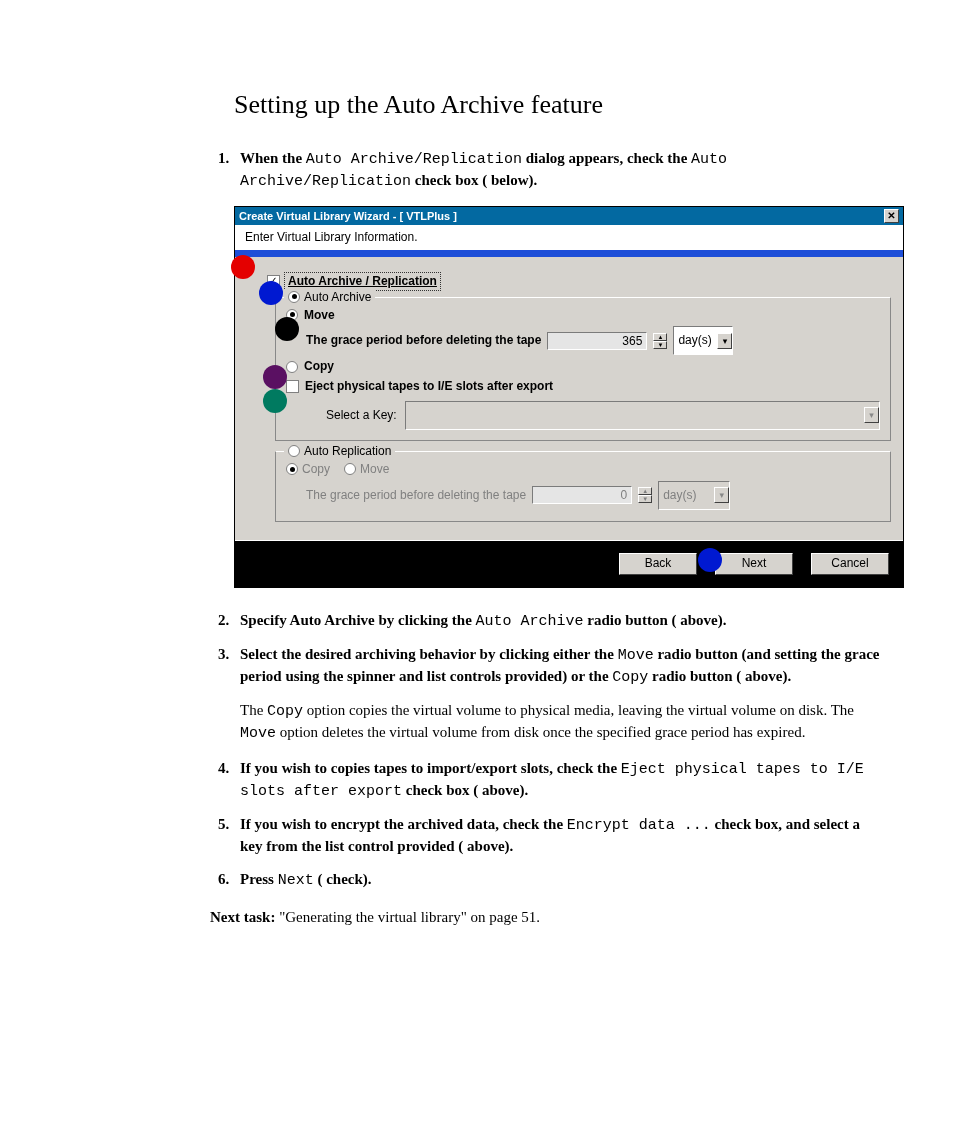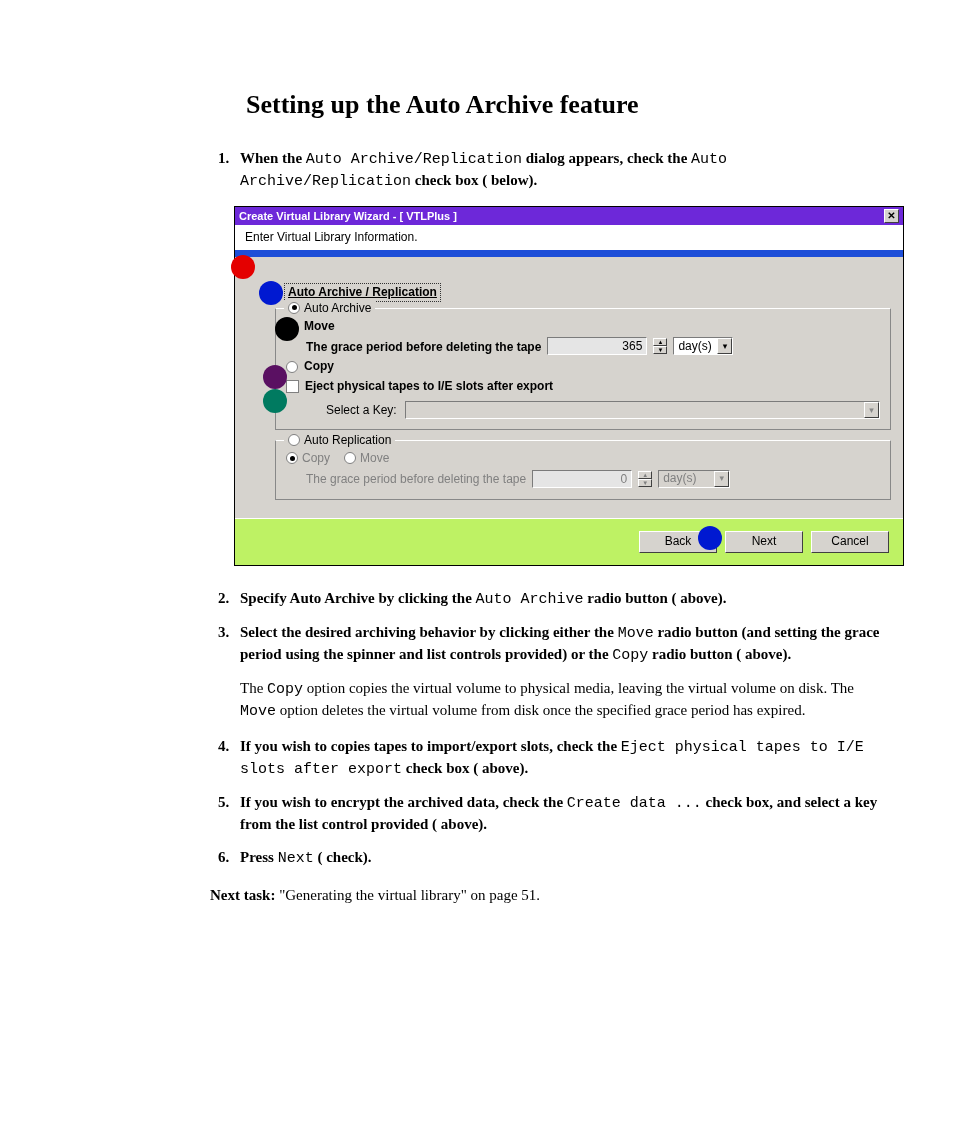--- a/index.html
+++ b/index.html
@@ -14,10 +14,10 @@
   }
   h2.heading {
     font-family: Georgia, 'Times New Roman', serif;
-    font-weight: 700;
+    font-weight: 400;
     font-size: 26px;
     margin-bottom: 28px;
-    margin-left: 36px;
+    margin-left: 24px;
   }
   ol.steps {
     list-style: none;

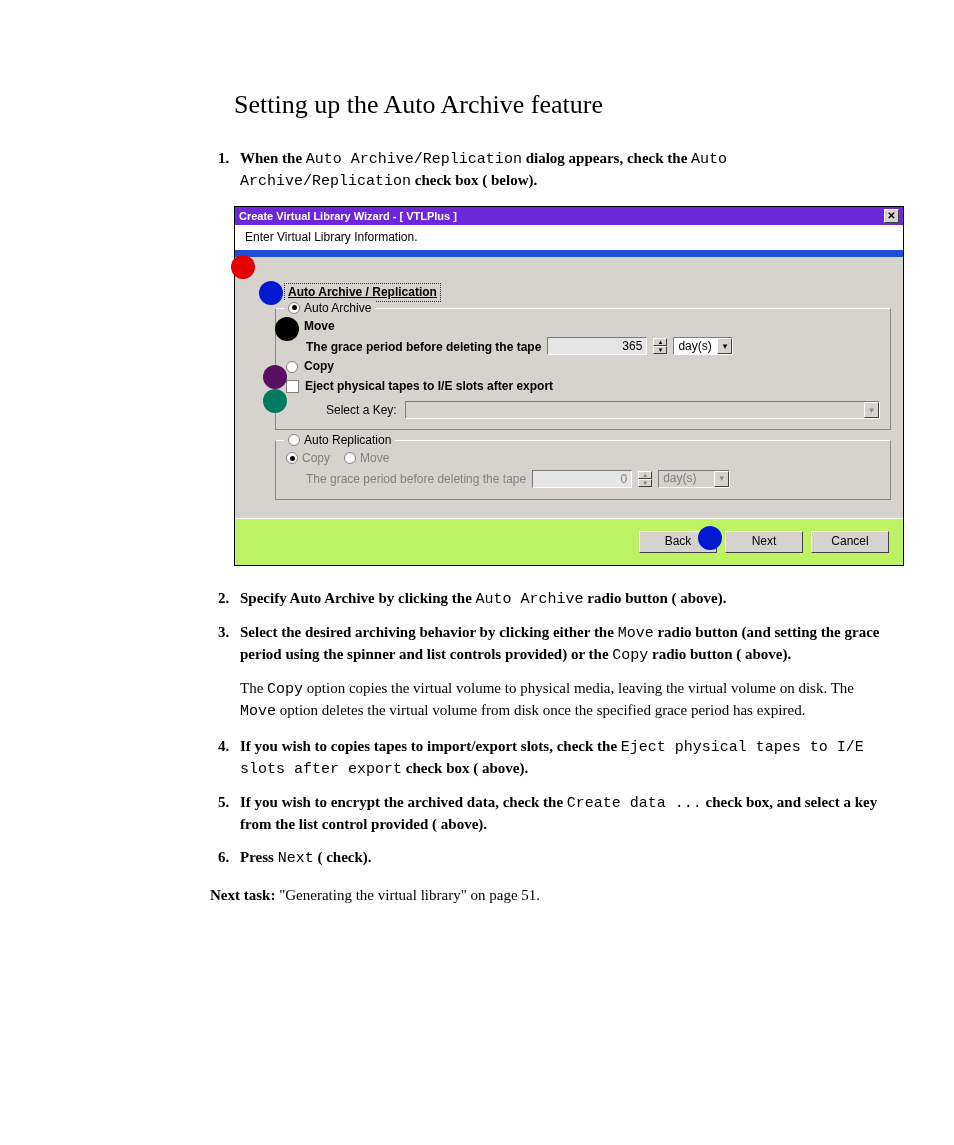--- a/index.html
+++ b/index.html
@@ -63,7 +63,7 @@
     position: relative;
   }
   .titlebar {
-    background: #6d28d9;
+    background: #0369a1;
     color: #fff;
     font-weight: bold;
     height: 18px;

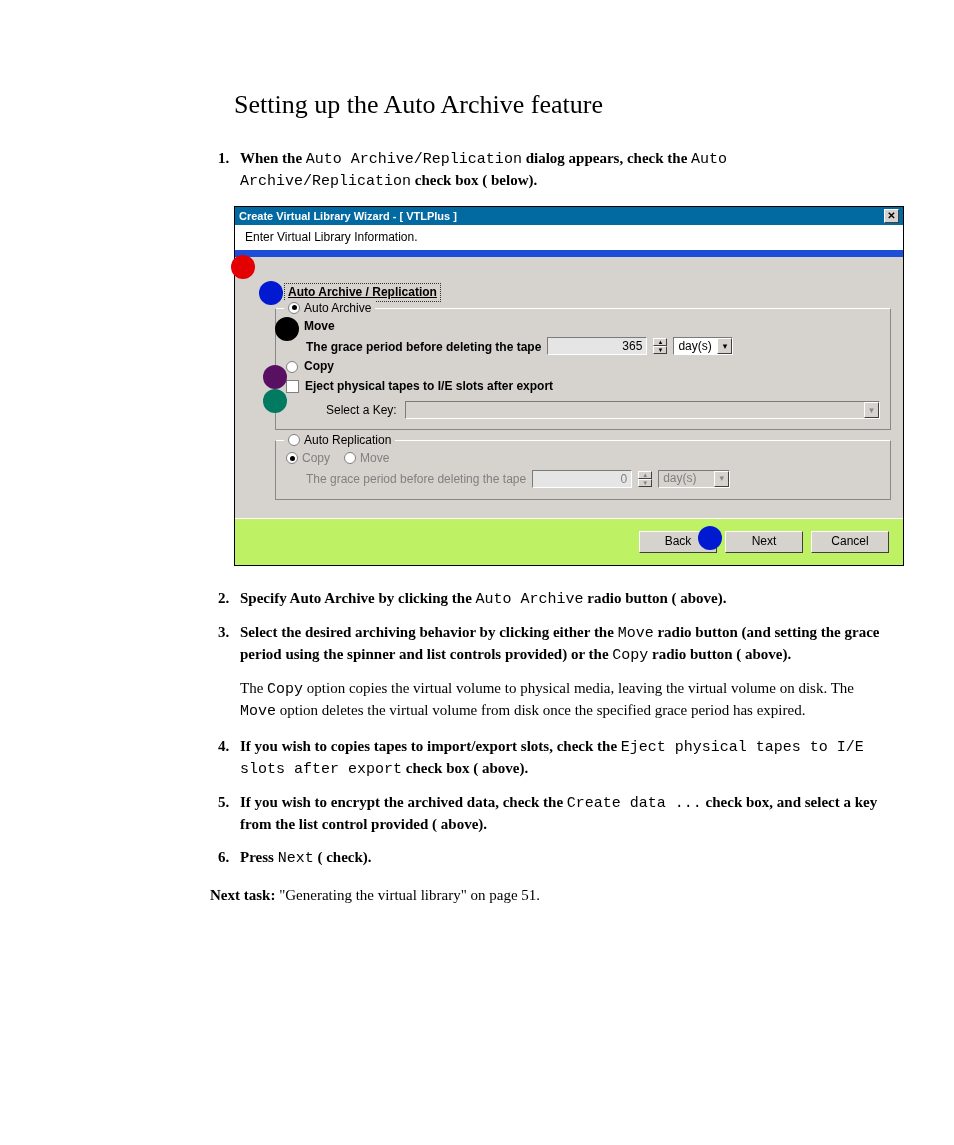--- a/index.html
+++ b/index.html
@@ -91,7 +91,7 @@
     font-size: 12px;
   }
   .body-area {
-    padding: 24px 12px 8px 12px;
+    padding: 13px 12px 8px 12px;
     position: relative;
   }
   .marker {

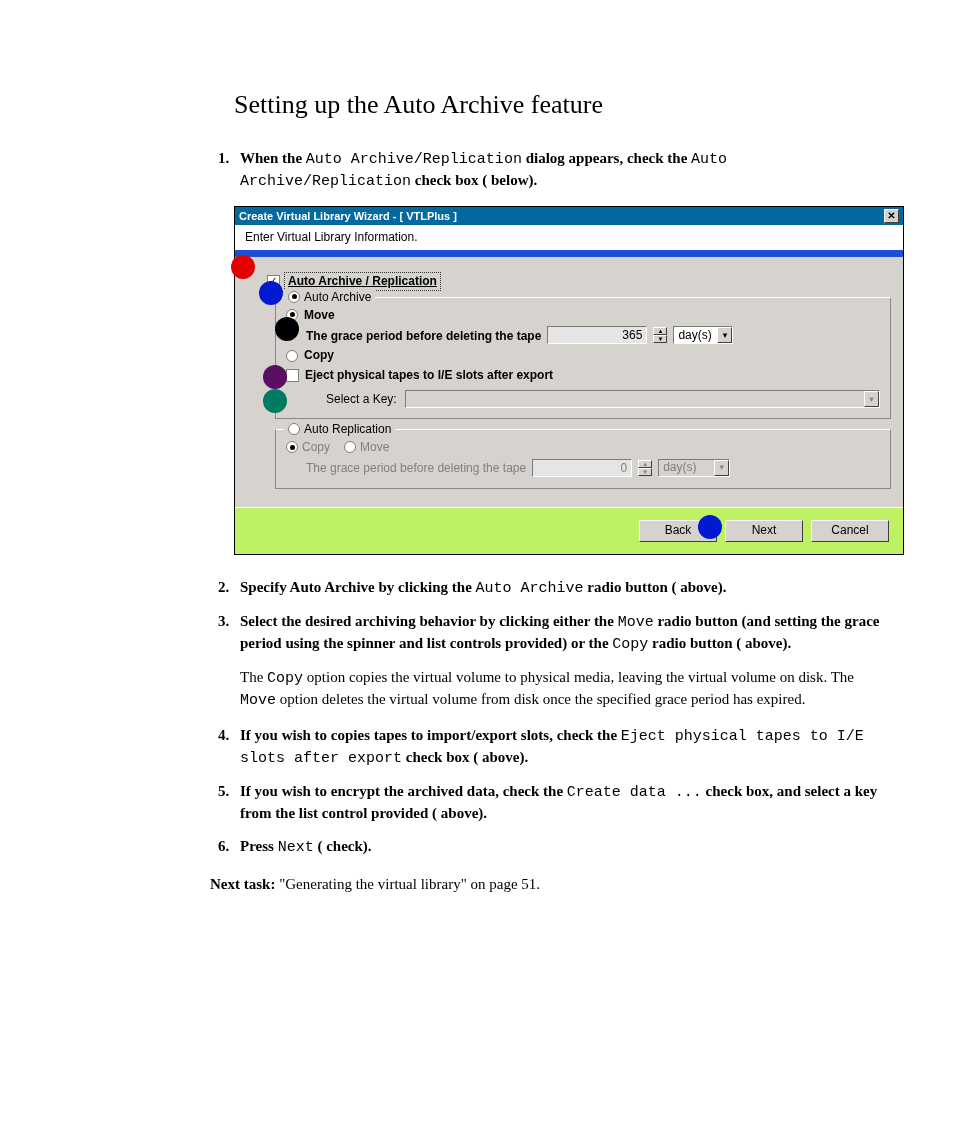--- a/index.html
+++ b/index.html
@@ -141,7 +141,7 @@
   }
   .radio.sel::after { content: ""; width: 5px; height: 5px; background: #000; border-radius: 50%; }
   .row { display: flex; align-items: center; gap: 6px; margin: 3px 0; font-size: 12px; }
-  .row.indent { margin-left: 20px; align-items: flex-end; }
+  .row.indent { margin-left: 20px; }
   .row .blabel { font-weight: bold; }
   .textinput {
     background: #e5e5e5; border: 1px solid #7b7b7b;

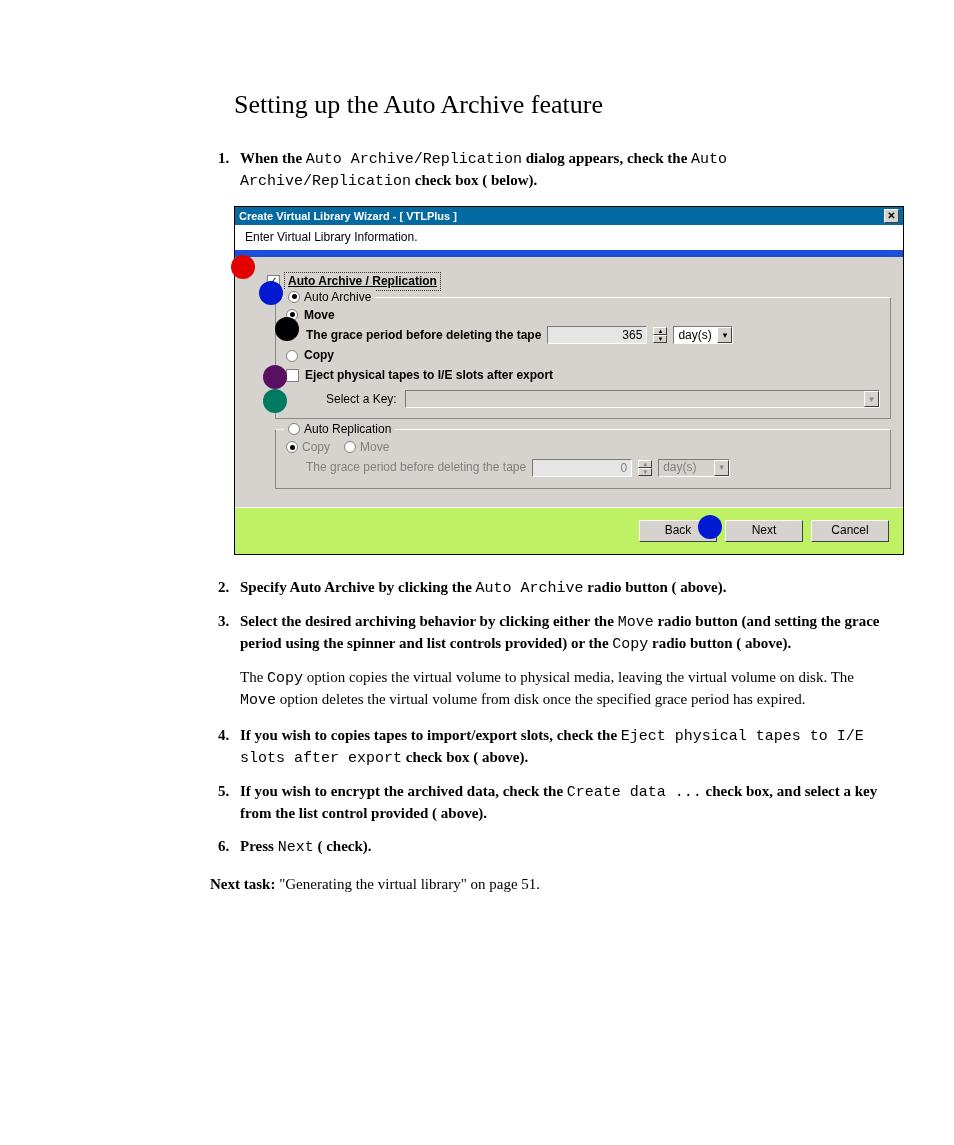--- a/index.html
+++ b/index.html
@@ -159,7 +159,7 @@
     font-size: 6px; line-height: 6px; text-align: center;
   }
   .combo {
-    display: flex; align-items: center; height: 18px;
+    display: flex; align-items: center; height: 29px;
     border: 1px solid #7b7b7b; background: #fff;
     border-right-color: #fff; border-bottom-color: #fff;
   }

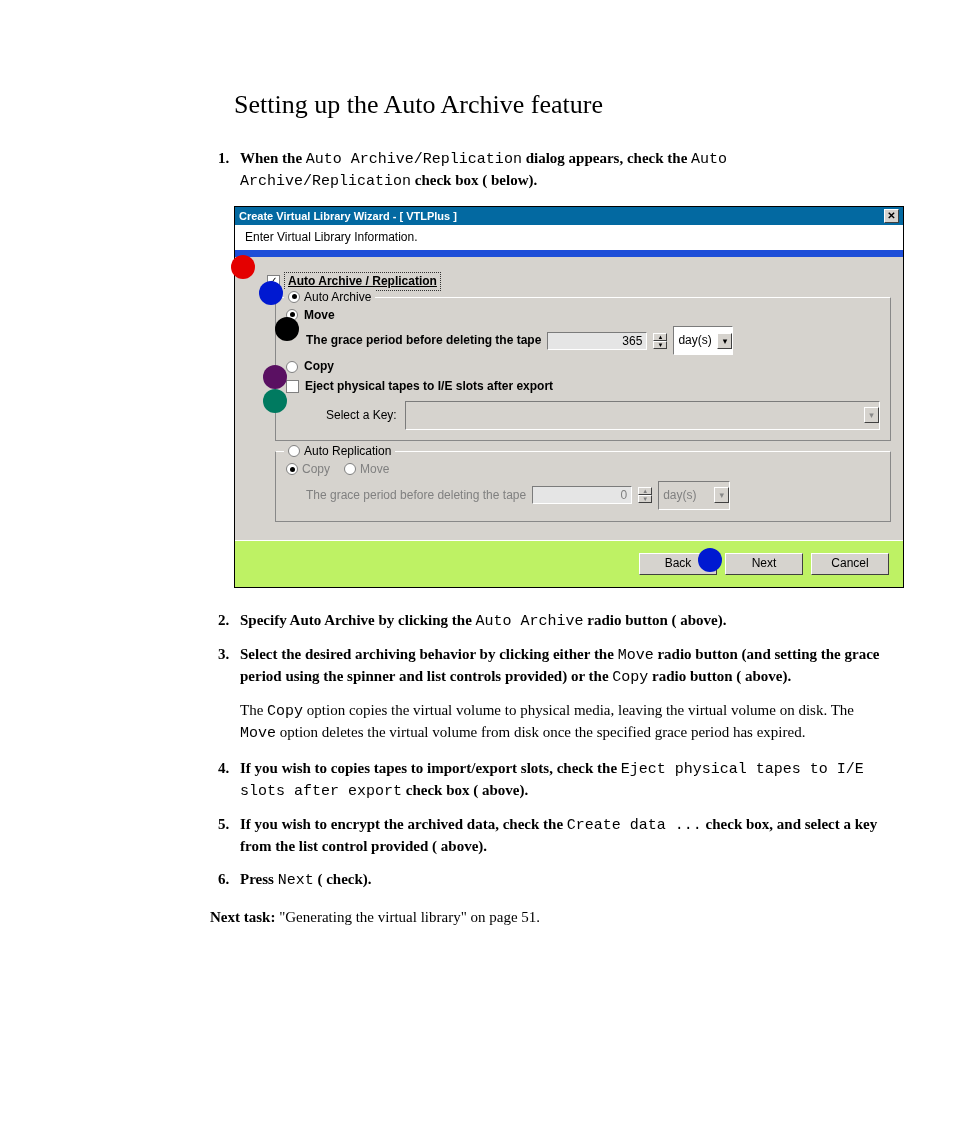--- a/index.html
+++ b/index.html
@@ -175,10 +175,10 @@
   .combo.dis .combo-btn::after { color: #888; }
   .dis-text { color: #808080; }
   .button-row {
-    display: flex; justify-content: flex-end; gap: 8px;
+    display: flex; justify-content: flex-end; gap: 18px;
     padding: 12px 14px 12px 0;
     border-top: 1px solid #fff;
-    background: #bef264;
+    background: #000000;
     position: relative;
   }
   .btn {

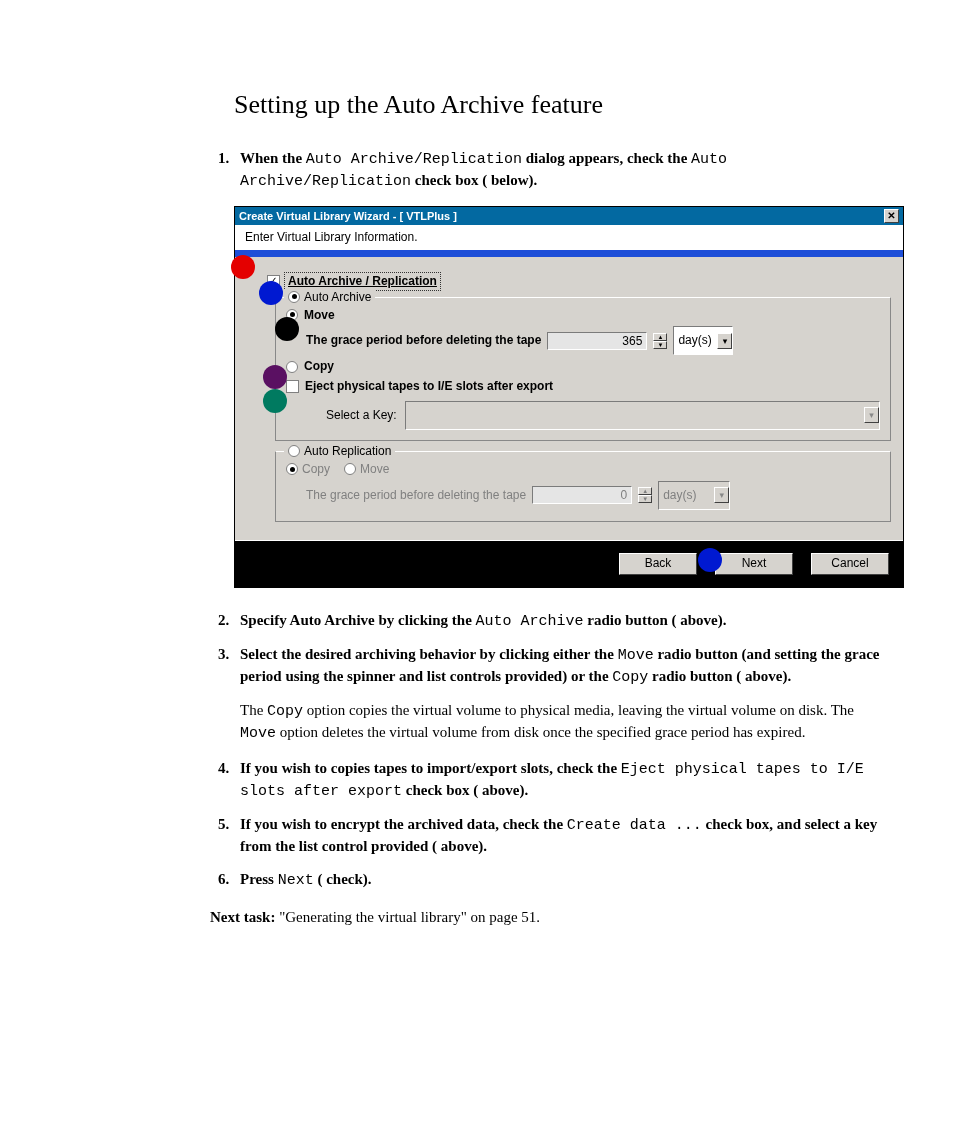--- a/index.html
+++ b/index.html
@@ -320,7 +320,7 @@
     <span class="bold">If you wish to copies tapes to import/export slots, check the </span><span class="mono">Eject physical tapes to I/E slots after export</span><span class="bold"> check box (   above).</span>
   </li>
   <li>
-    <span class="bold">If you wish to encrypt the archived data, check the </span><span class="mono">Create data ...</span><span class="bold"> check box, and select a key from the list control provided (   above).</span>
+    <span class="bold">If you wish to encrypt the archived data, check the </span><span class="mono">Encrypt data ...</span><span class="bold"> check box, and select a key from the list control provided (   above).</span>
   </li>
   <li>
     <span class="bold">Press </span><span class="mono">Next</span><span class="bold"> (   check).</span>

